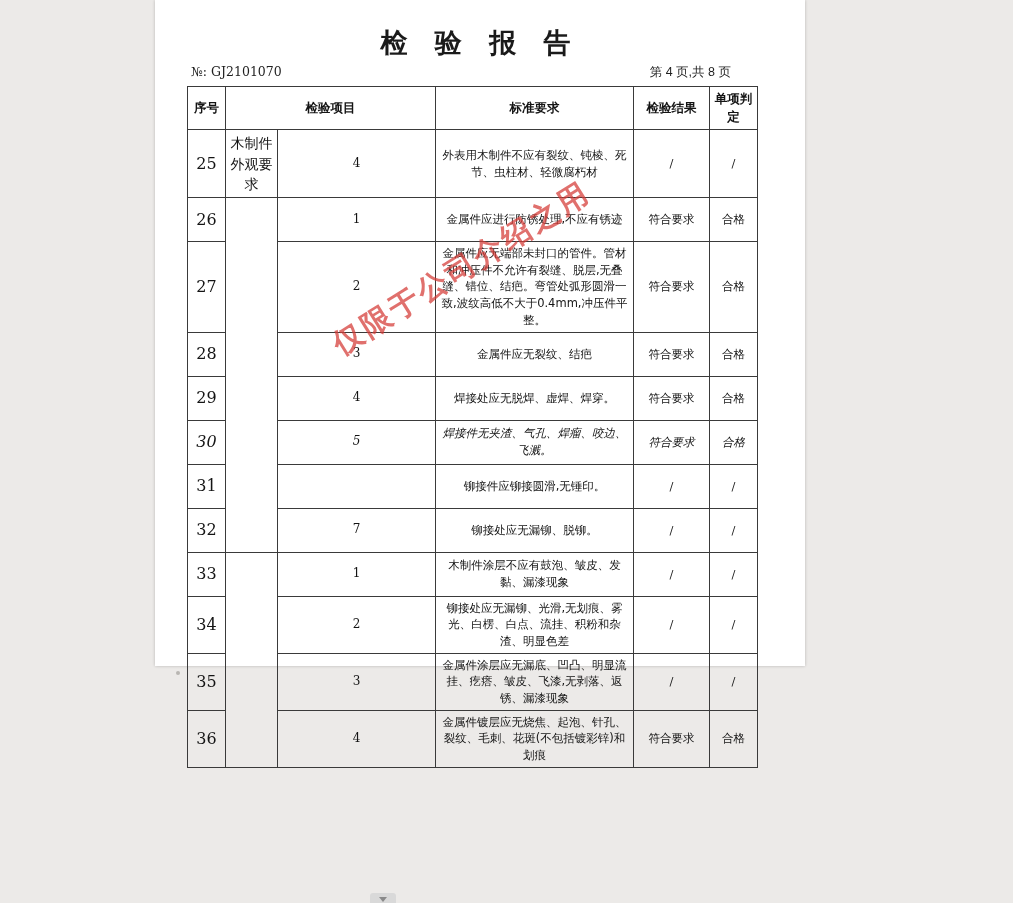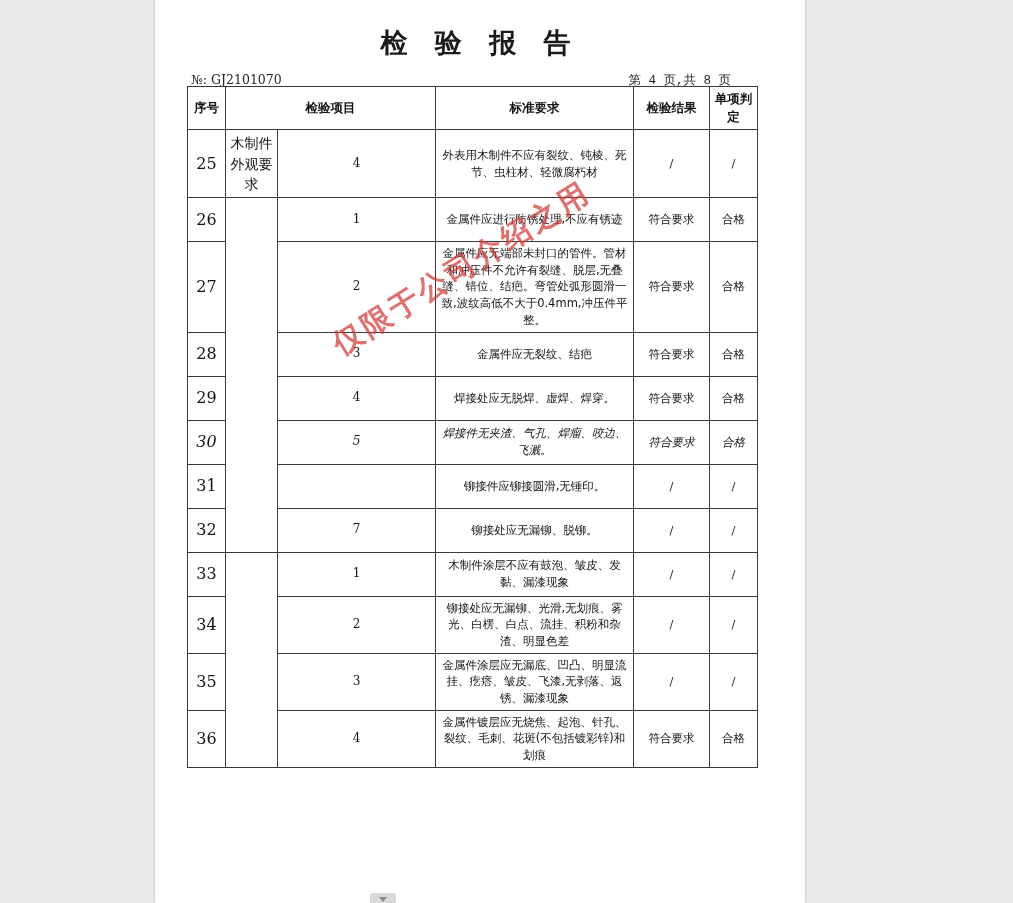--- a/index.html
+++ b/index.html
@@ -21,7 +21,7 @@
     position: absolute;
     left: 155px; top: 0;
     width: 650px;
-    height: 903px;
+    height: 666px;
     background: #ffffff;
     box-shadow: 0 0 3px rgba(0,0,0,0.22);
   }

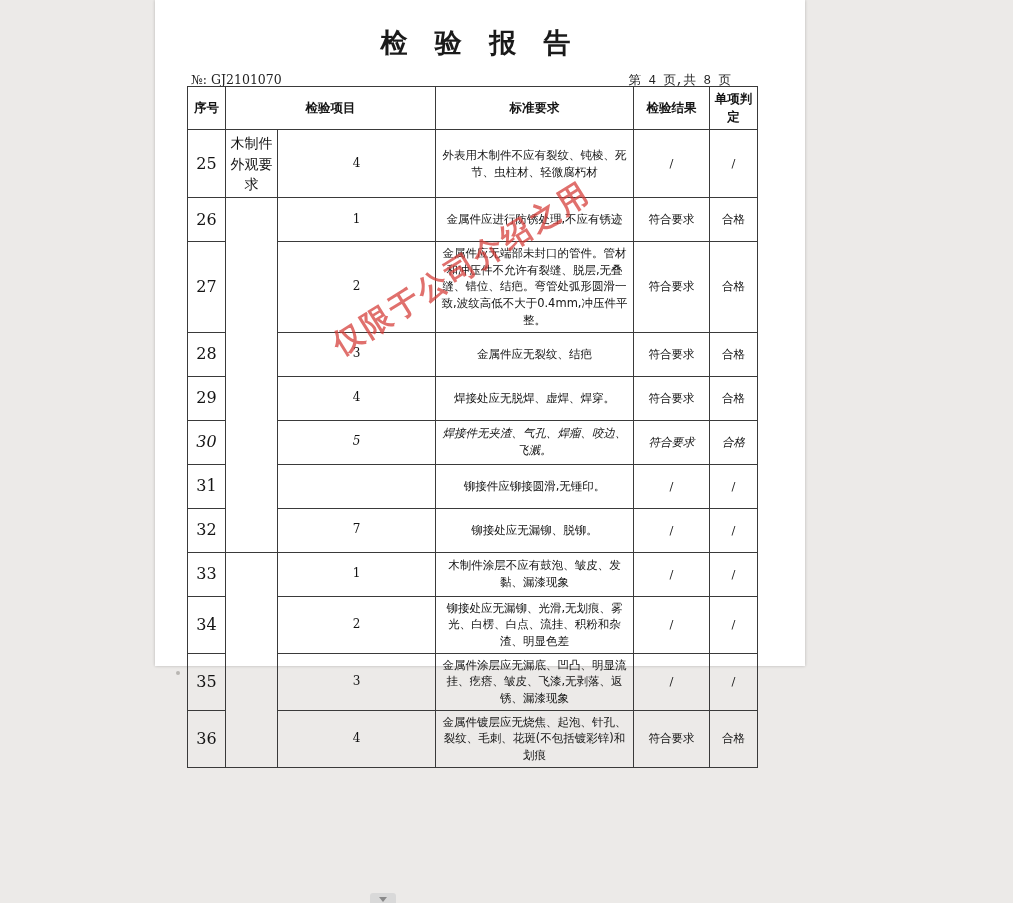--- a/index.html
+++ b/index.html
@@ -51,7 +51,6 @@
     height: 18px;
     font-size: 12.5px;
     color: #1f1f1f;
-    margin-top: 8px;
   }
   .meta-no {
     position: absolute; left: 0; top: 0;

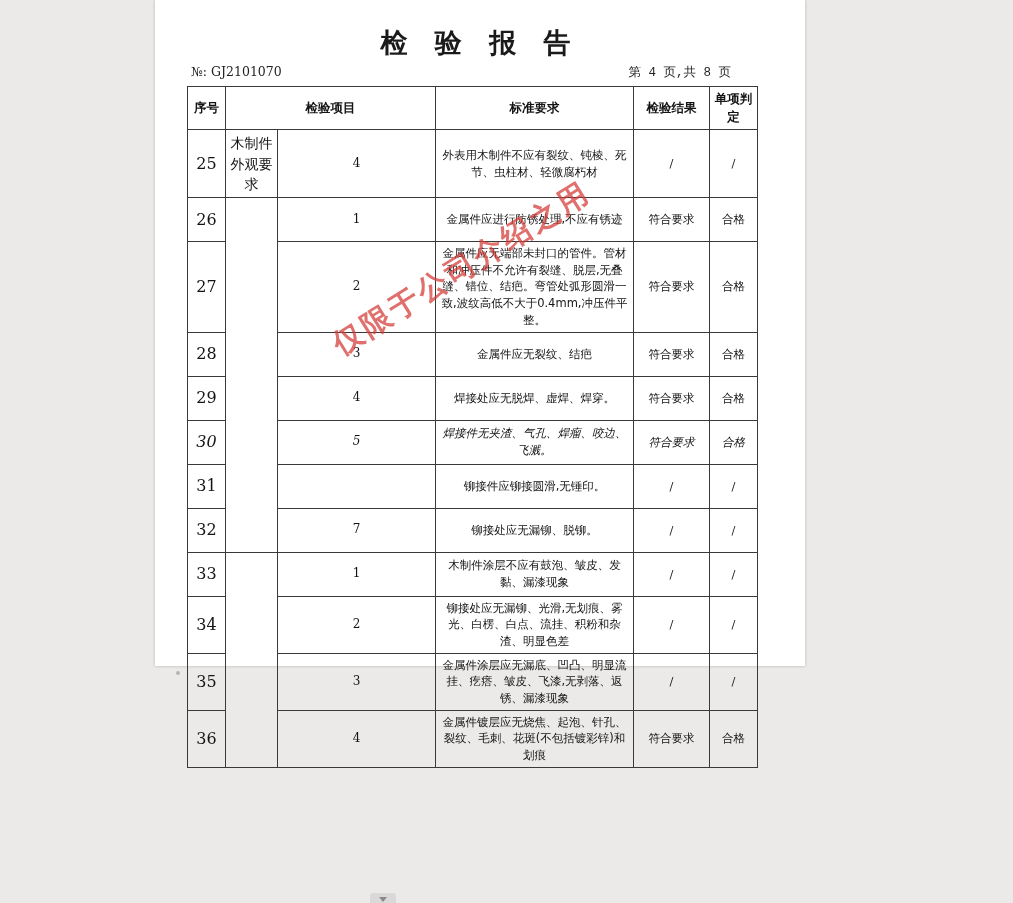--- a/index.html
+++ b/index.html
@@ -58,7 +58,7 @@
   }
   .meta-page {
     position: absolute; right: 40px; top: 0;
-    font-family: Liberation Mono, monospace;
+    font-family: Liberation Sans, sans-serif;
     font-size: 12.5px;
   }
   table.report {

